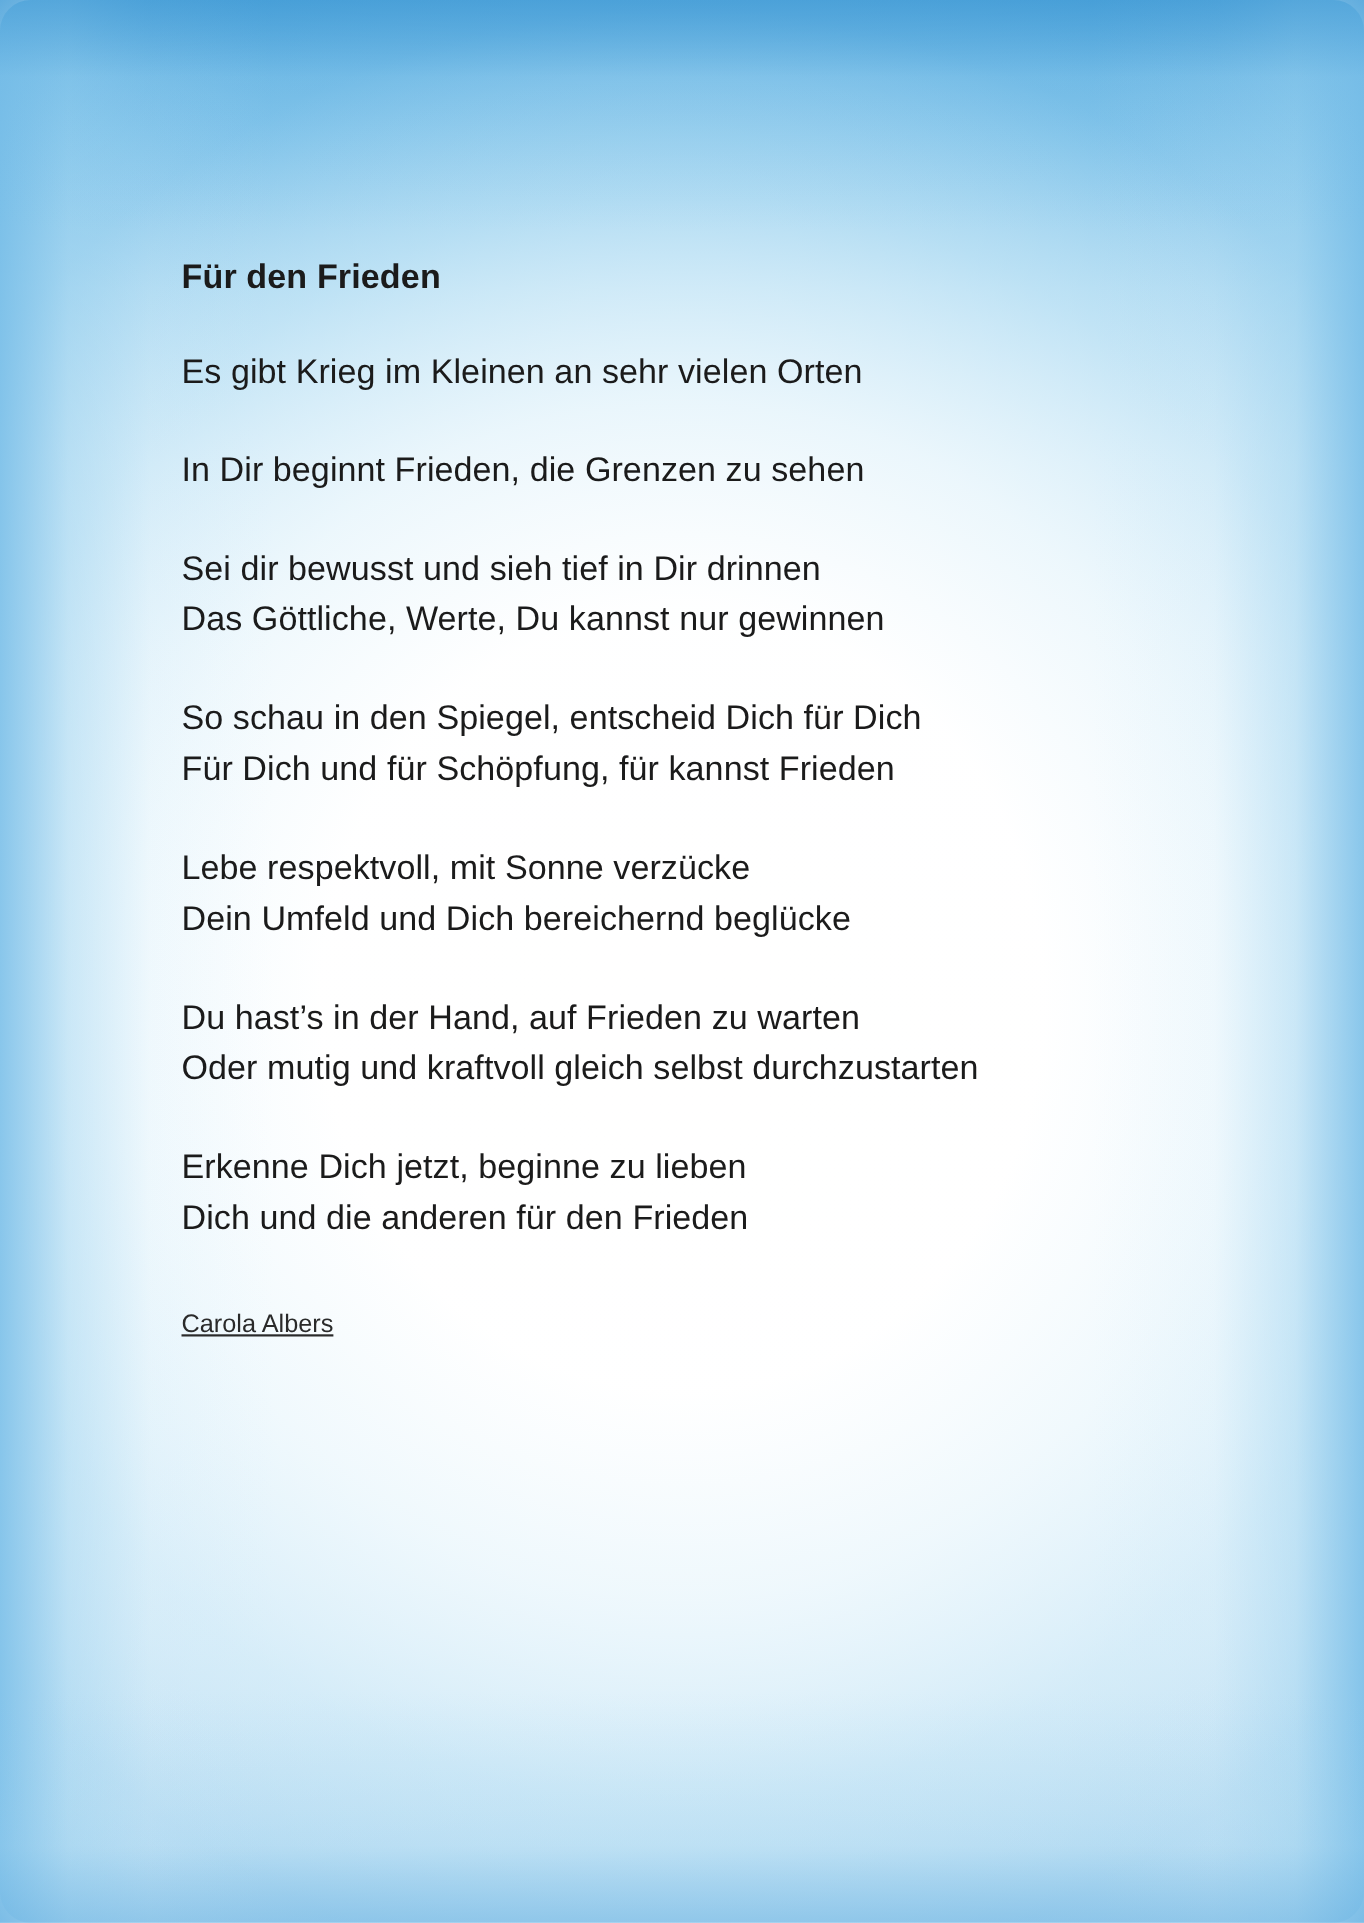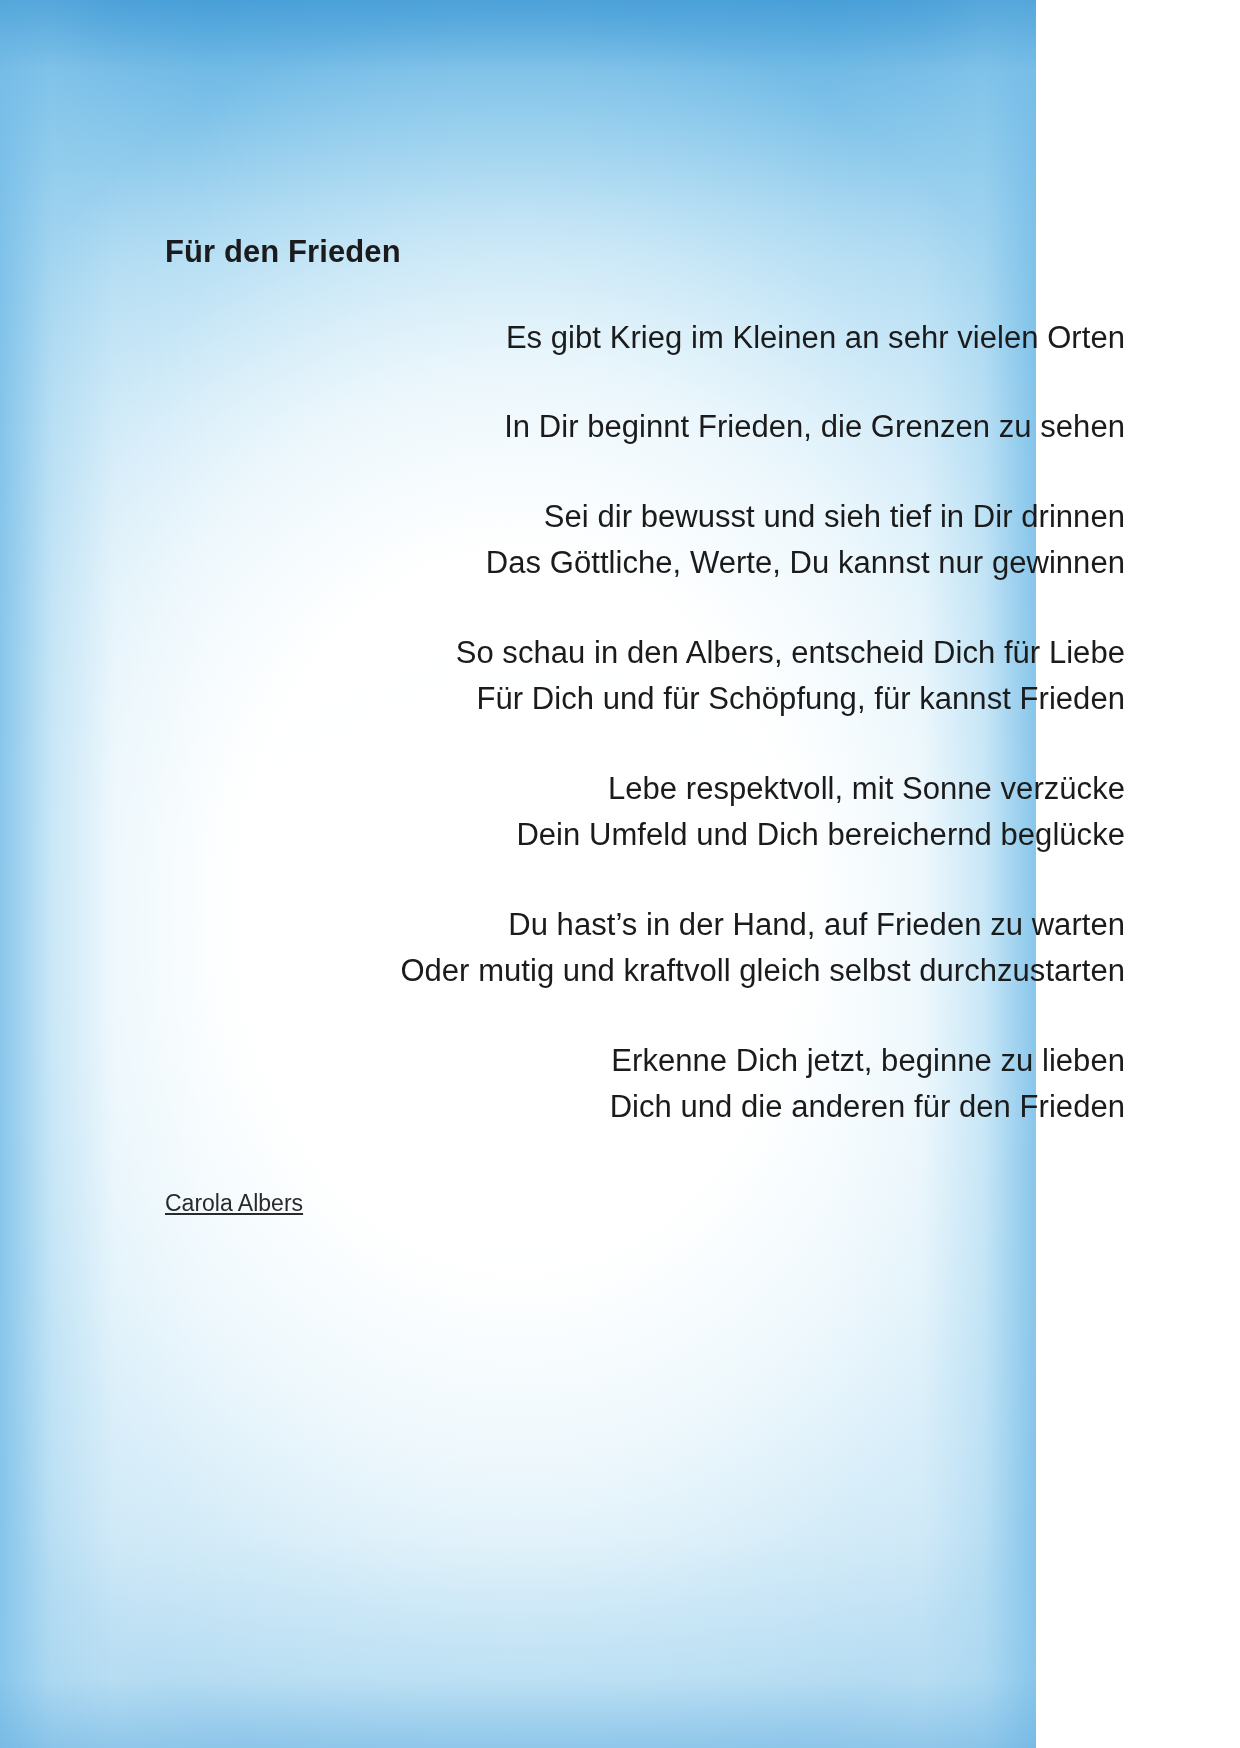--- a/index.html
+++ b/index.html
@@ -16,7 +16,7 @@
 
   .page {
     position: relative;
-    width: 1036px;
+    width: 1240px;
     height: 1748px;
     box-sizing: border-box;
     
@@ -40,6 +40,7 @@
         #e2f1fa 85%,
         #cfe8f6 94%,
         #bcdff3 100%);
+    border-radius: 28px;
   }
 
   

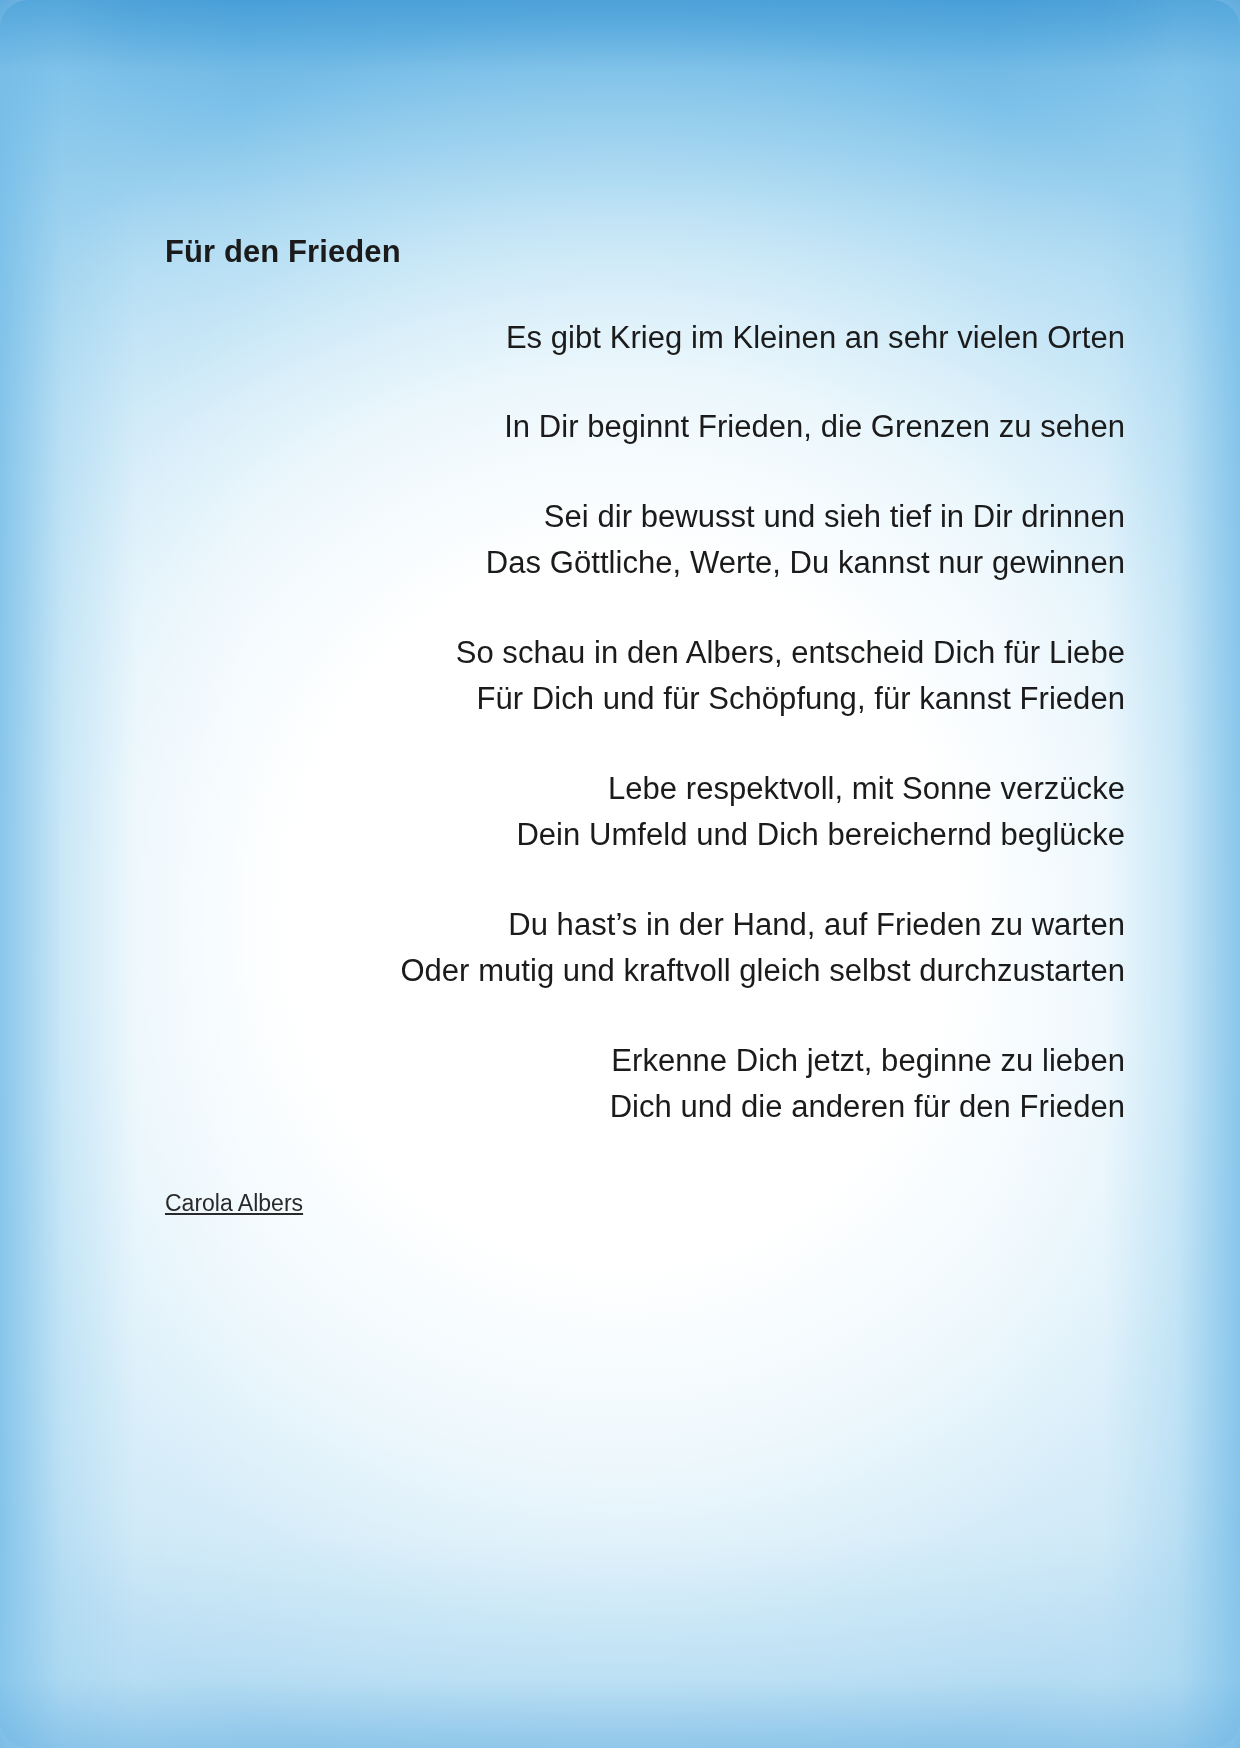--- a/index.html
+++ b/index.html
@@ -102,7 +102,6 @@
     letter-spacing: 0.05px;
     white-space: pre;
     color: #1b1b1b;
-    text-align: right;
   }
 
   .author {

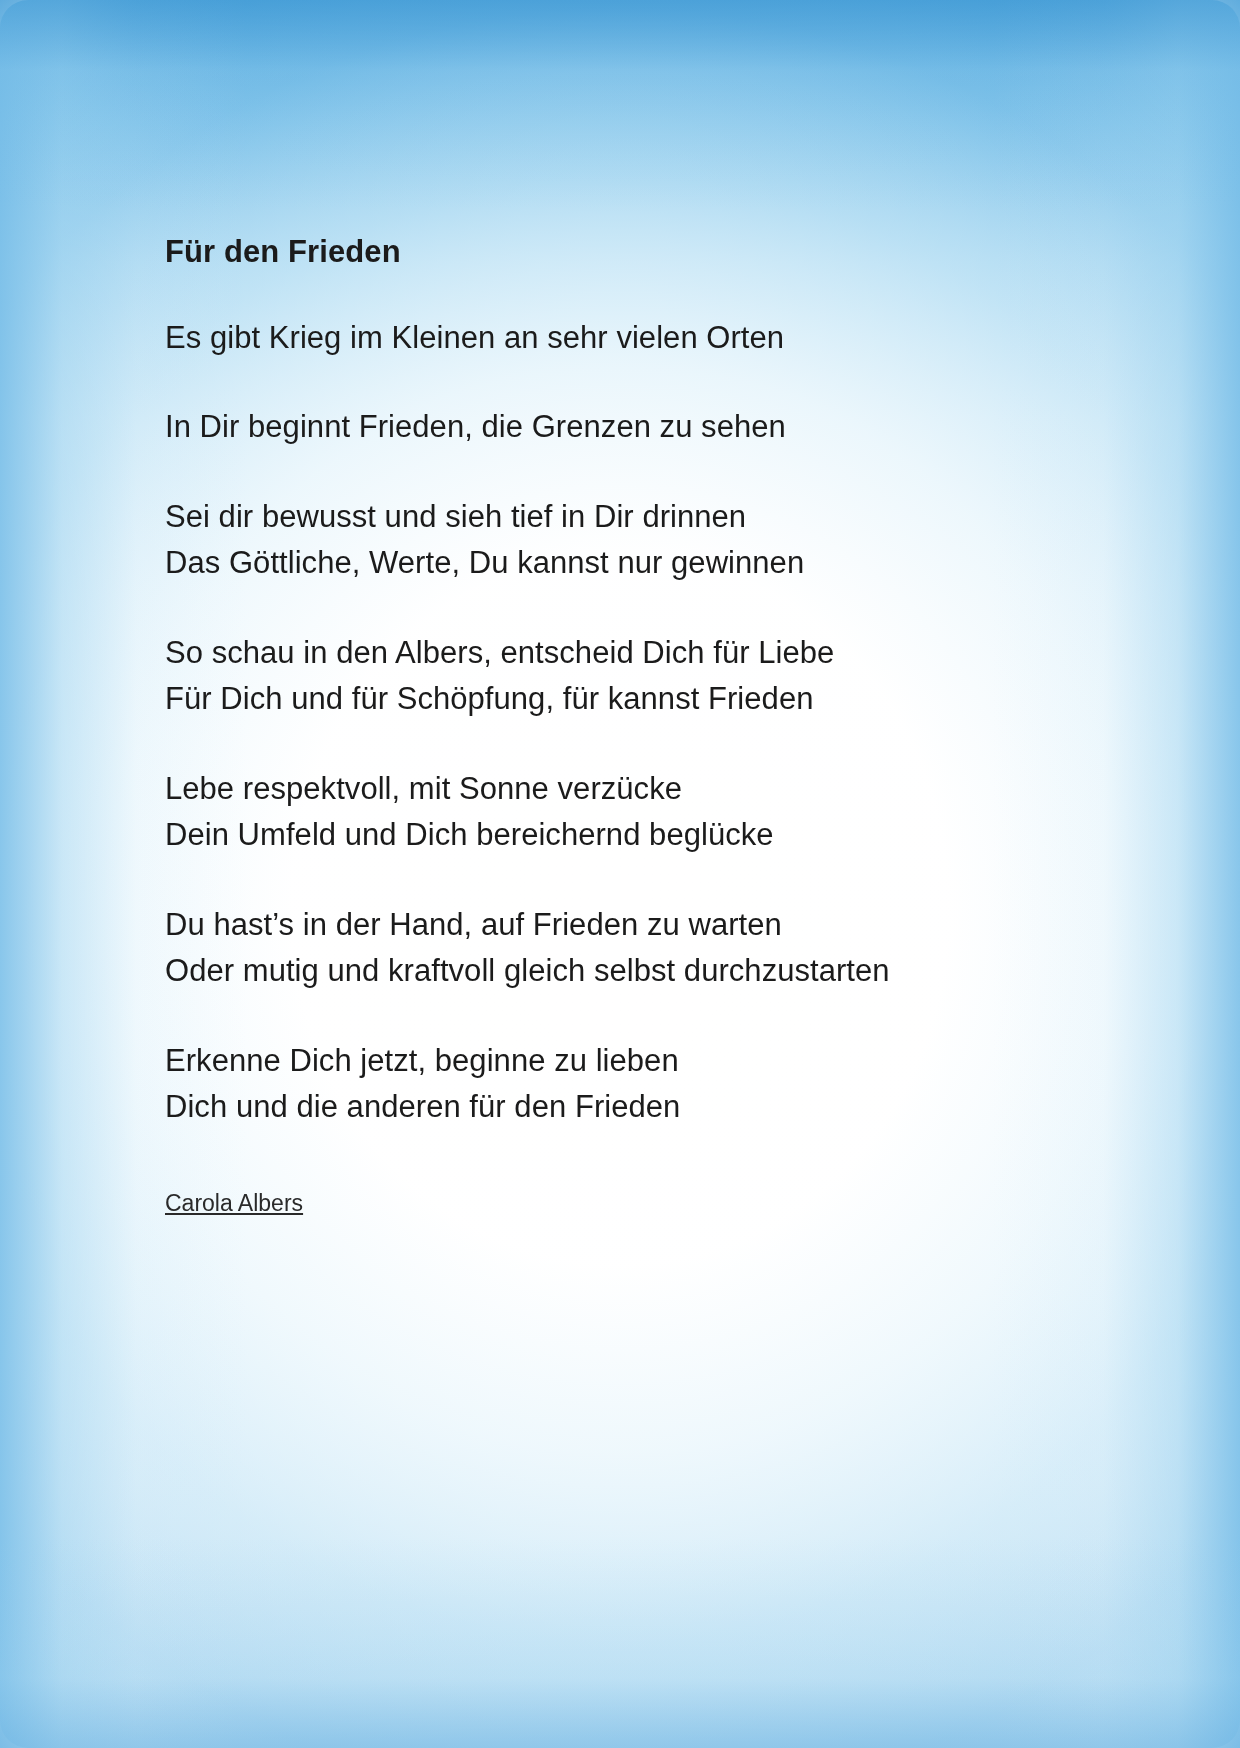--- a/index.html
+++ b/index.html
@@ -134,7 +134,7 @@
     </div>
 
     <div class="stanza">
-      <div class="line">So schau in den Albers, entscheid Dich für Liebe</div>
+      <div class="line">So schau in den Spiegel, entscheid Dich für Dich</div>
       <div class="line">Für Dich und für Schöpfung, für kannst Frieden</div>
     </div>
 

